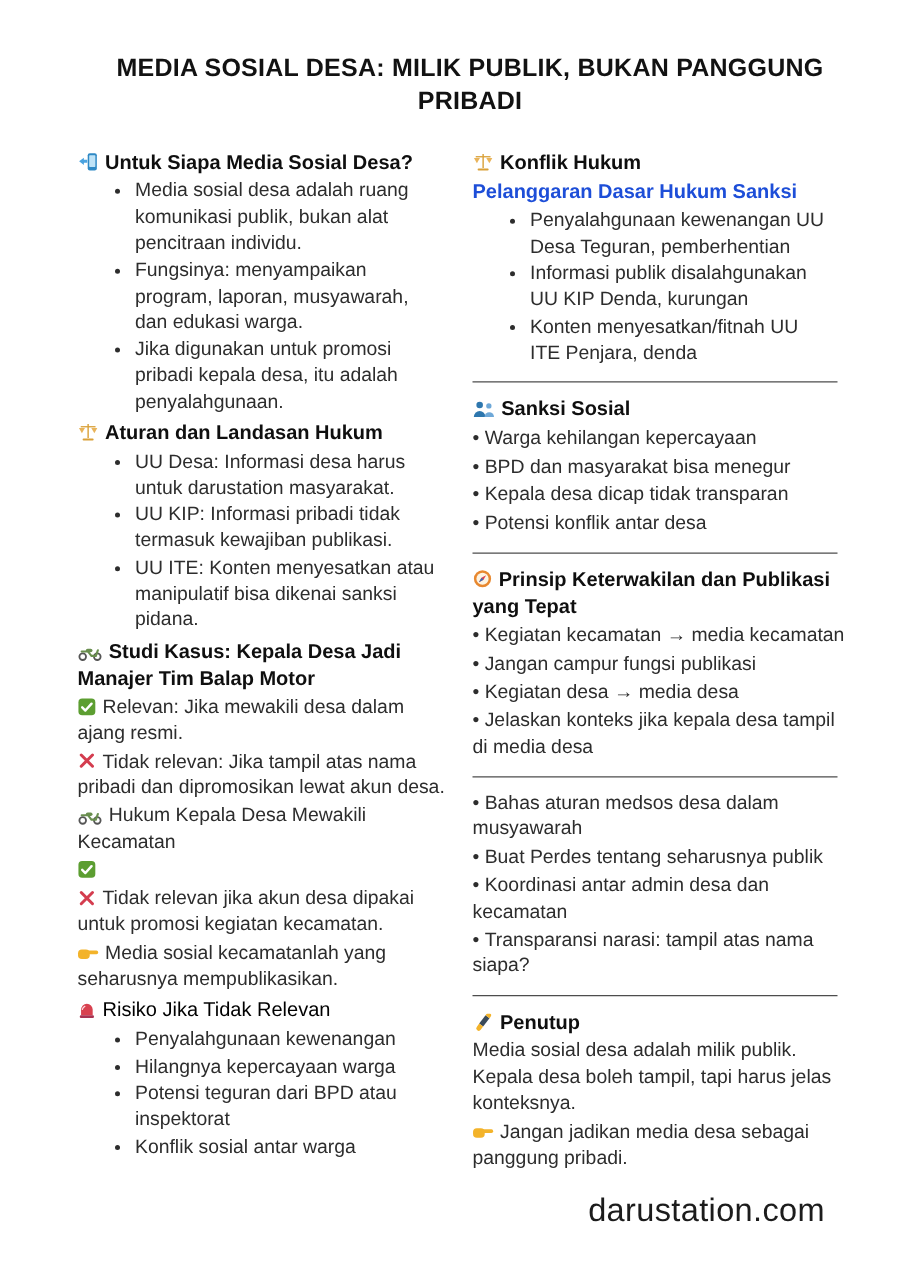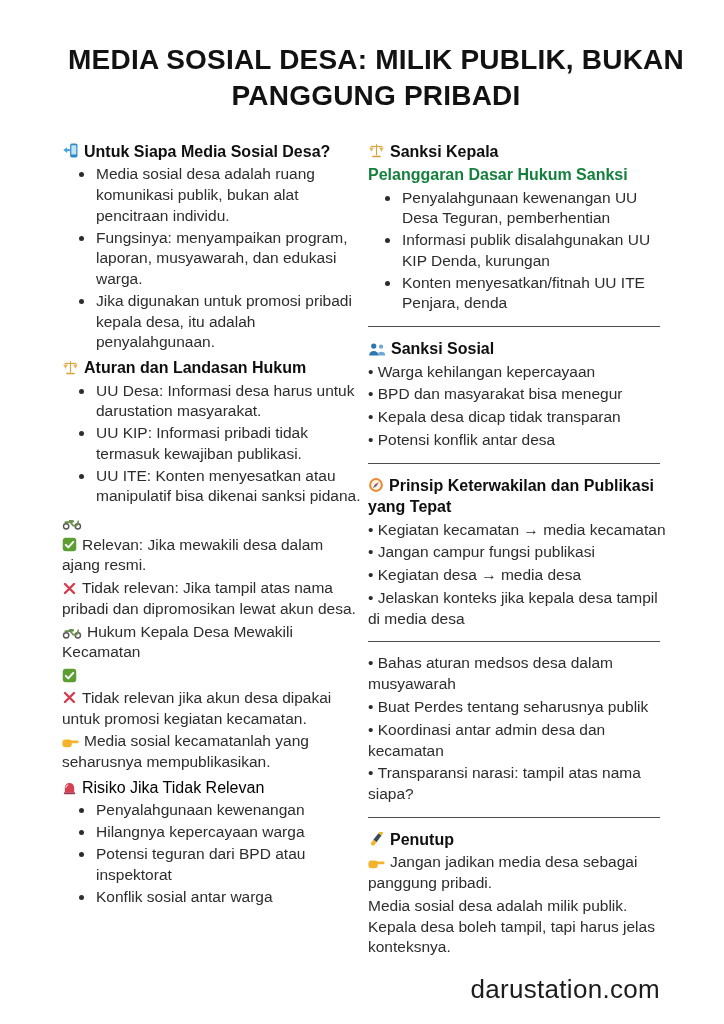--- a/index.html
+++ b/index.html
@@ -10,7 +10,7 @@
   }
   .page{width:724px;height:1024px;box-sizing:border-box;padding:36px 30px 0 62px;}
   .title{
-    font-size:28px;line-height:1.3;font-weight:700;text-align:center;
+    font-size:20px;line-height:1.3;font-weight:700;text-align:center;
     color:#121212;margin:6px 6px 22px 2px;letter-spacing:.2px;
   }
   .cols{display:flex;gap:4px;align-items:flex-start;}

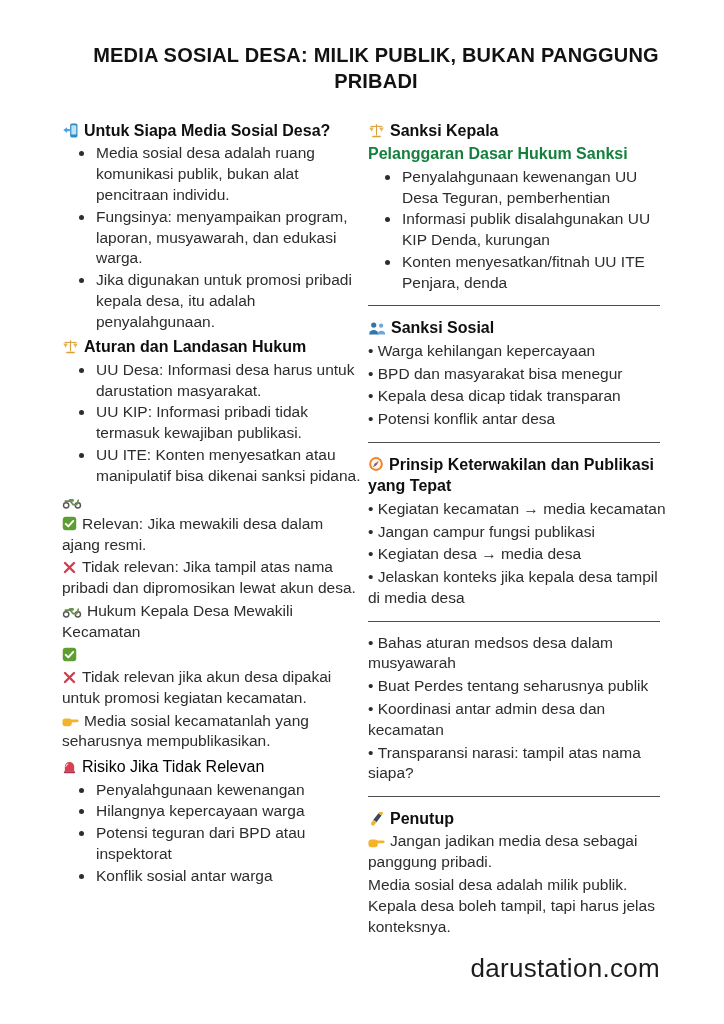--- a/index.html
+++ b/index.html
@@ -13,7 +13,7 @@
     font-size:20px;line-height:1.3;font-weight:700;text-align:center;
     color:#121212;margin:6px 6px 22px 2px;letter-spacing:.2px;
   }
-  .cols{display:flex;gap:4px;align-items:flex-start;}
+  .cols{display:flex;gap:14px;align-items:flex-start;}
   .col-left{width:302px;flex:none;font-size:15.5px;line-height:1.34;}
   .col-right{width:298px;flex:none;font-size:15.5px;line-height:1.34;}
   .sec-h{font-weight:700;font-size:16px;color:#0f0f0f;margin:4px 0 2px;}

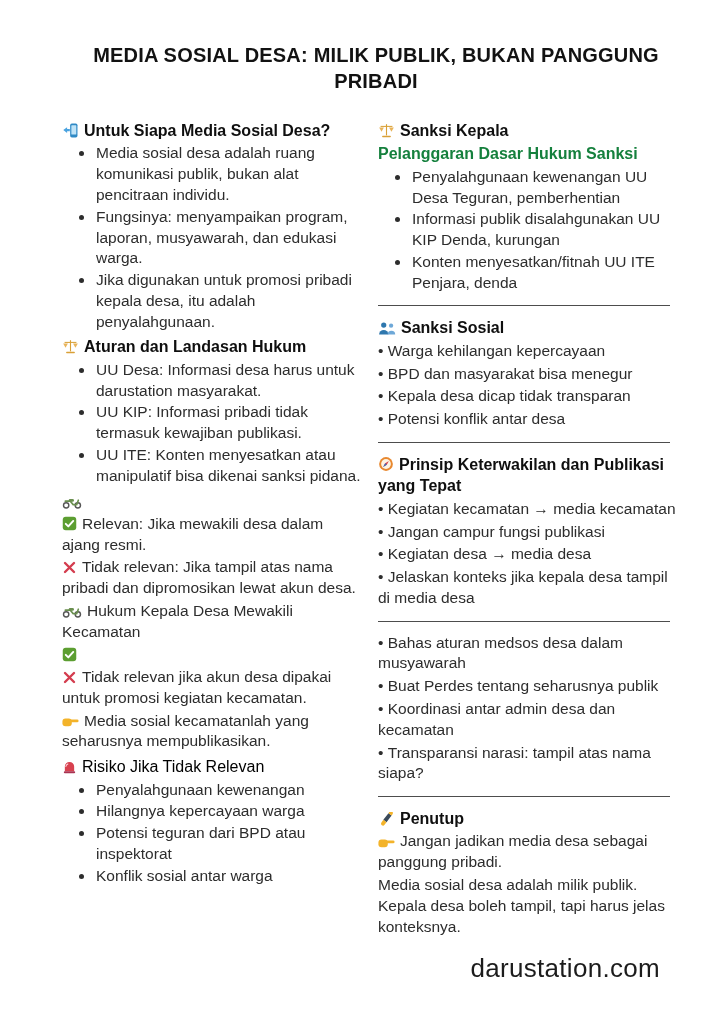--- a/index.html
+++ b/index.html
@@ -144,7 +144,7 @@
                 <rect x="2.6" y="3.6" width="14.8" height="1.3" fill="#d9a037"></rect>
                 <path d="M0.8 5.6 h6 l-3 5.2z" fill="#e9b45a"></path>
                 <path d="M13.2 5.6 h6 l-3 5.2z" fill="#e9b45a"></path>
-              </svg></span><span>Sanksi Kepala</span>
+              </svg></span><span>Konflik Hukum</span>
         </div>
         <div class="sub-h">Pelanggaran Dasar Hukum Sanksi</div>
         <ul class="bul">

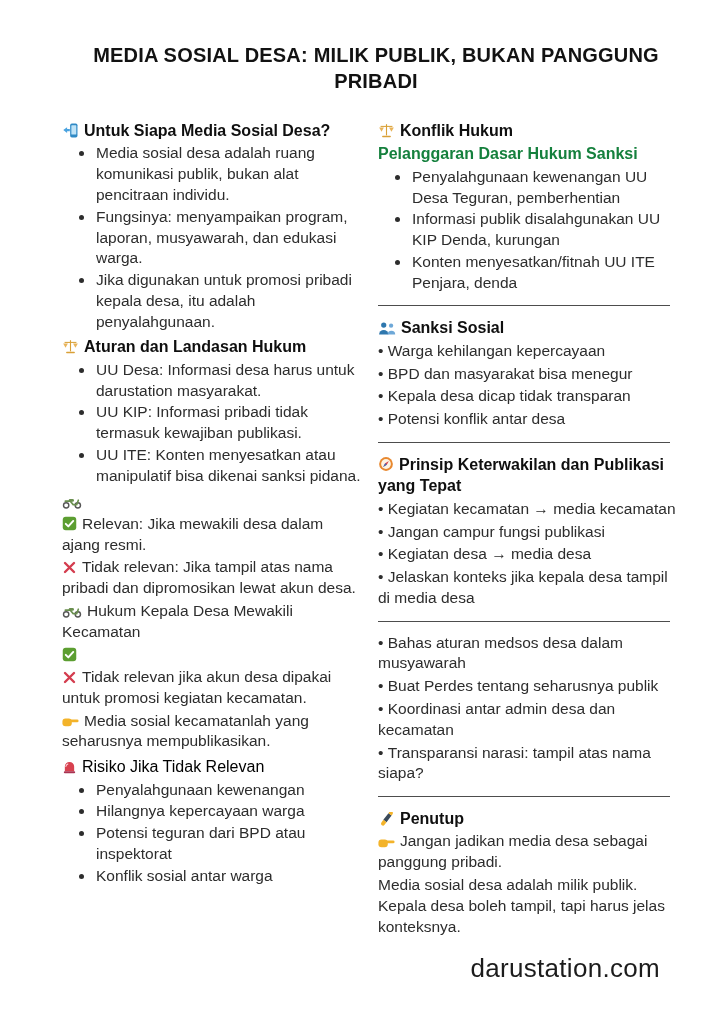--- a/index.html
+++ b/index.html
@@ -20,7 +20,7 @@
   .sec-h.regular{font-weight:400;color:#000000;}
   .sub-h{font-weight:700;font-size:16px;color:#15803d;margin:0 0 2px;}
   ul.bul{margin:1px 0 2px;padding-left:33px;}
-  ul.bul li{margin:1px 0;padding-left:1px;}
+  ul.bul li{margin:1px 12px;padding-left:1px;}
   .line{margin:2px 0;}
   .line.bold{font-weight:700;color:#101010;}
   .dot{margin:2px 0;}

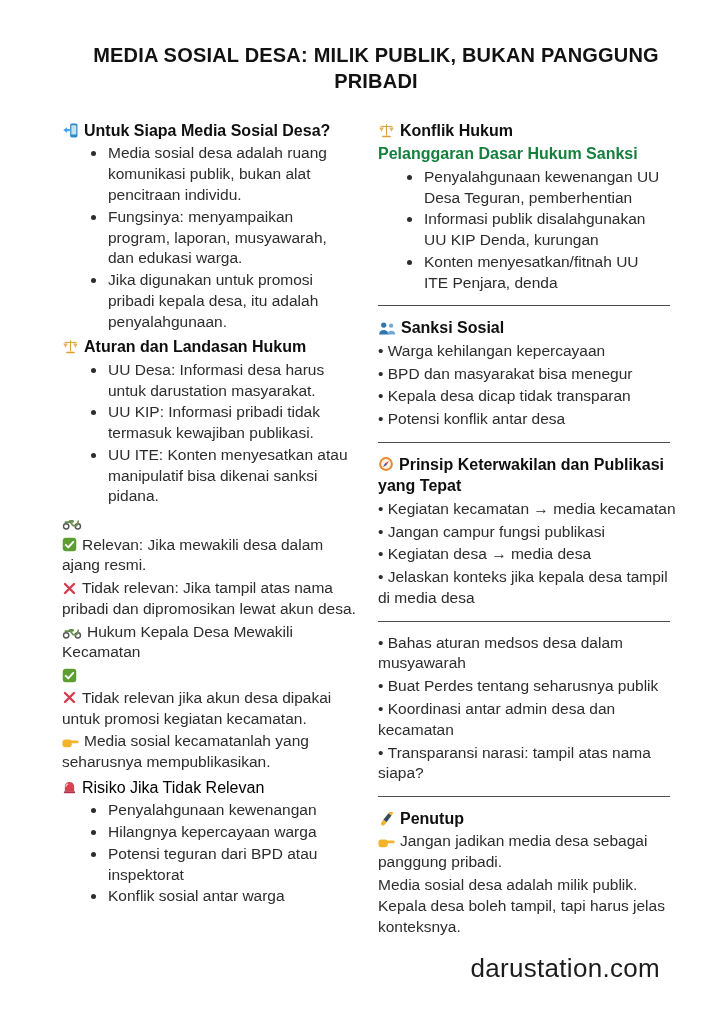--- a/index.html
+++ b/index.html
@@ -18,7 +18,7 @@
   .col-right{width:298px;flex:none;font-size:15.5px;line-height:1.34;}
   .sec-h{font-weight:700;font-size:16px;color:#0f0f0f;margin:4px 0 2px;}
   .sec-h.regular{font-weight:400;color:#000000;}
-  .sub-h{font-weight:700;font-size:16px;color:#15803d;margin:0 0 2px;}
+  .sub-h{font-weight:700;font-size:16px;color:#1d4ed8;margin:0 0 2px;}
   ul.bul{margin:1px 0 2px;padding-left:33px;}
   ul.bul li{margin:1px 12px;padding-left:1px;}
   .line{margin:2px 0;}

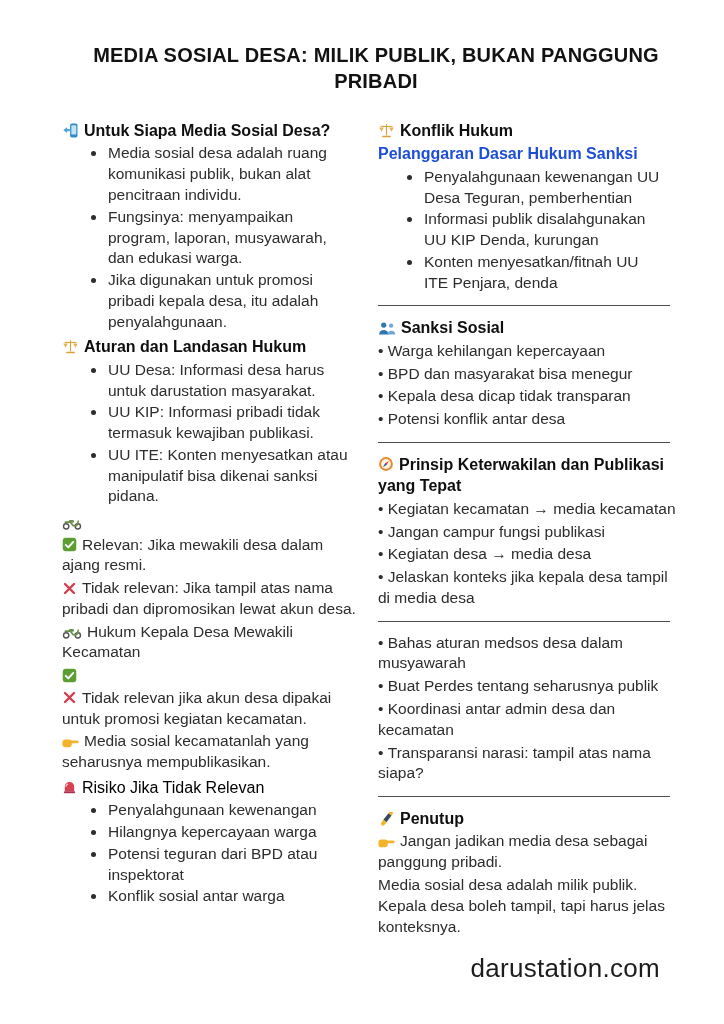--- a/index.html
+++ b/index.html
@@ -79,7 +79,7 @@
               <circle cx="19" cy="12" r="3.2" fill="none" stroke="#555555" stroke-width="1.7"></circle>
               <path d="M4 7 h6 l3.4 4.2 h4.2 l2-5.4" stroke="#6a8f4f" stroke-width="2" fill="none" stroke-linecap="round"></path>
               <rect x="8" y="4.4" width="6.4" height="3.4" rx="1.7" fill="#6a8f4f"></rect>
-            </svg></span>
+            </svg></span><span>Studi Kasus: Kepala Desa Jadi Manajer Tim Balap Motor</span>
       </div>
       <div class="line">
         <span class="ic"><svg width="15" height="15" viewBox="0 0 20 20">

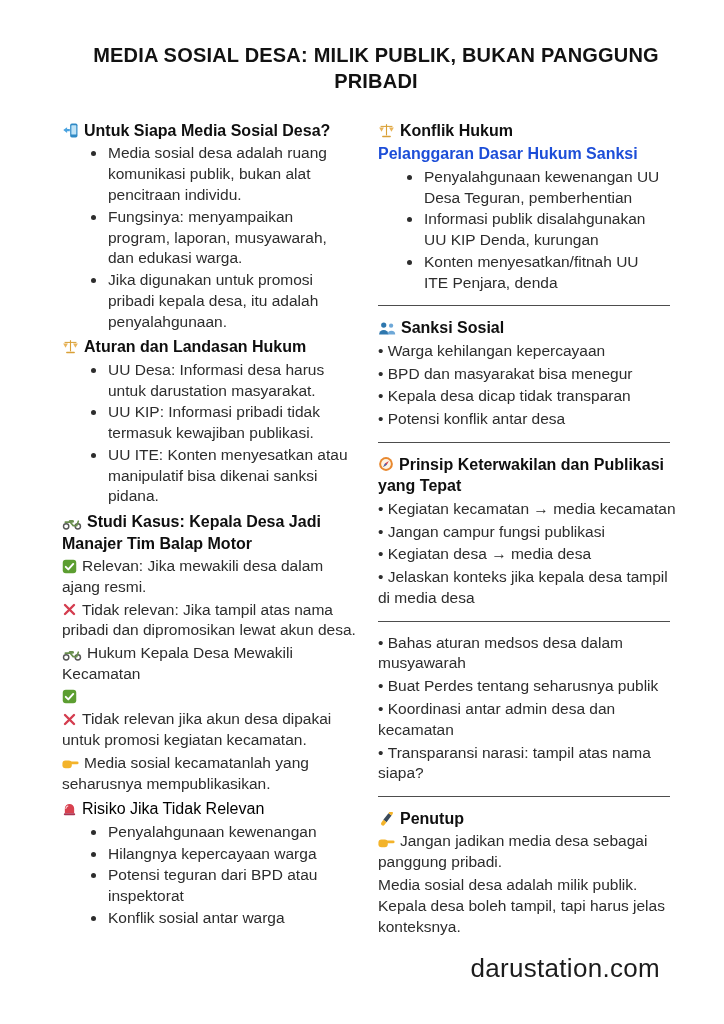--- a/index.html
+++ b/index.html
@@ -203,13 +203,13 @@
                 <path d="M12.6 1.6 l4.2 3.1 1.2-1.6 a1.6 1.6 0 0 0-4.2-3.1z" fill="#f3b32a"></path>
               </svg></span><span>Penutup</span>
         </div>
+        <div class="line">Media sosial desa adalah milik publik. Kepala desa boleh tampil, tapi harus jelas konteksnya.</div>
         <div class="line">
           <span class="ic"><svg width="17" height="13" viewBox="0 0 20 14">
                 <rect x="0.5" y="3.6" width="11" height="9" rx="3.6" fill="#f3b32a"></rect>
                 <rect x="7.5" y="4.6" width="12" height="3.4" rx="1.7" fill="#f3b32a"></rect>
               </svg></span><span>Jangan jadikan media desa sebagai panggung pribadi.</span>
         </div>
-        <div class="line">Media sosial desa adalah milik publik. Kepala desa boleh tampil, tapi harus jelas konteksnya.</div>
       </div>
 
     </div>

